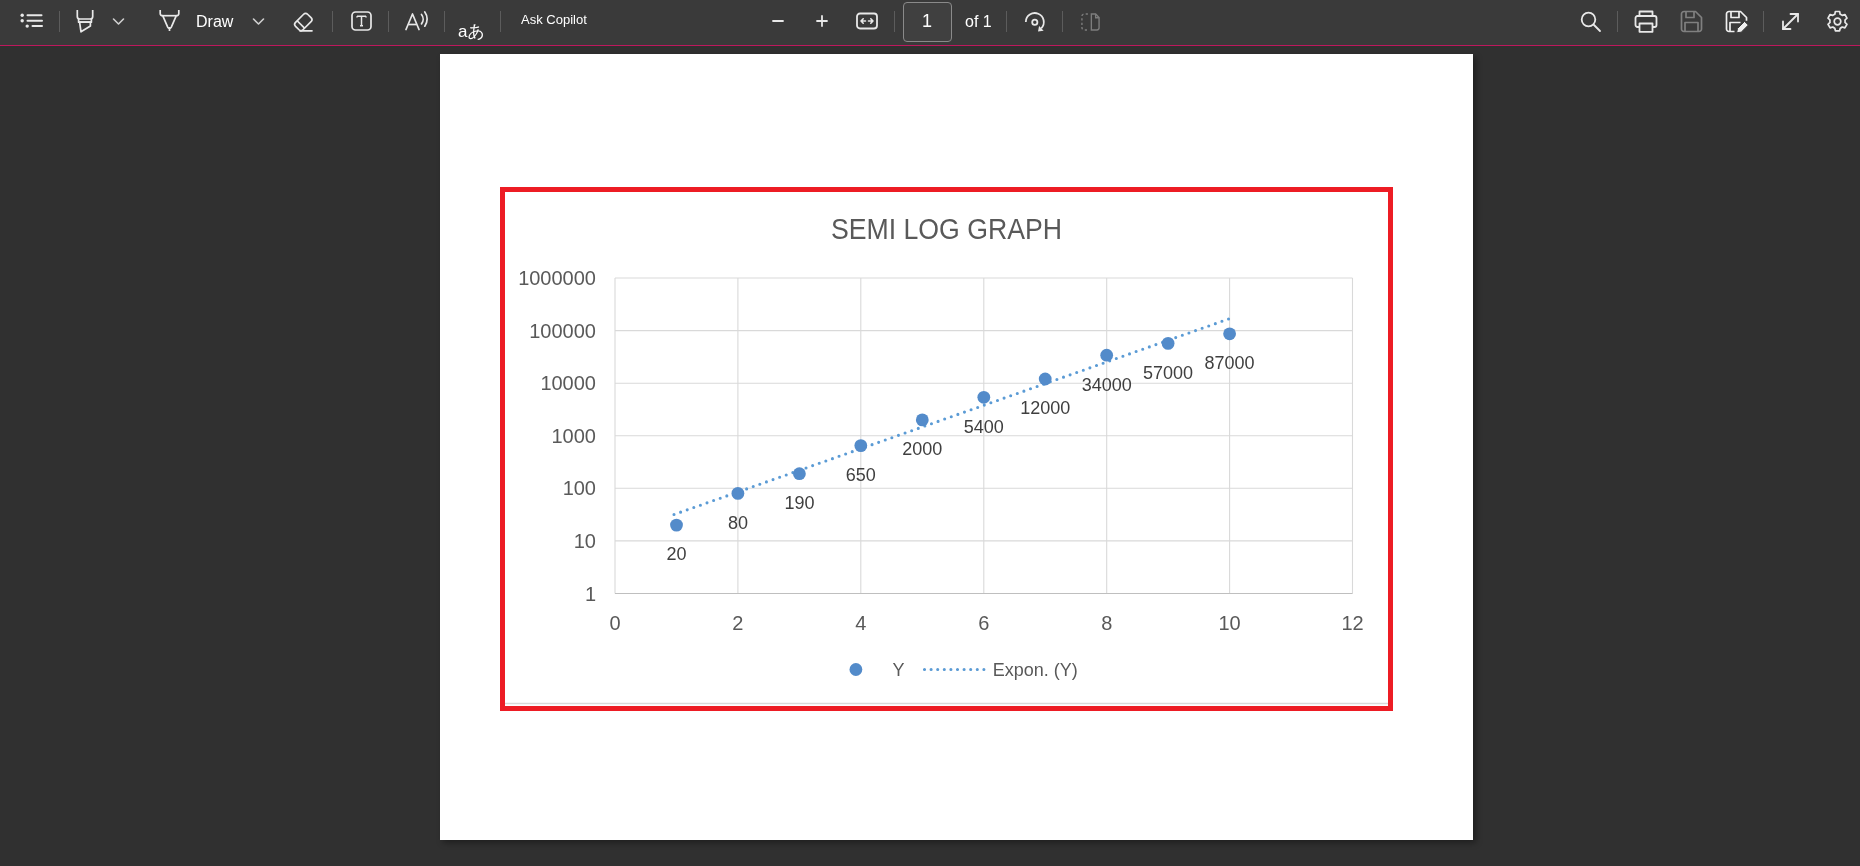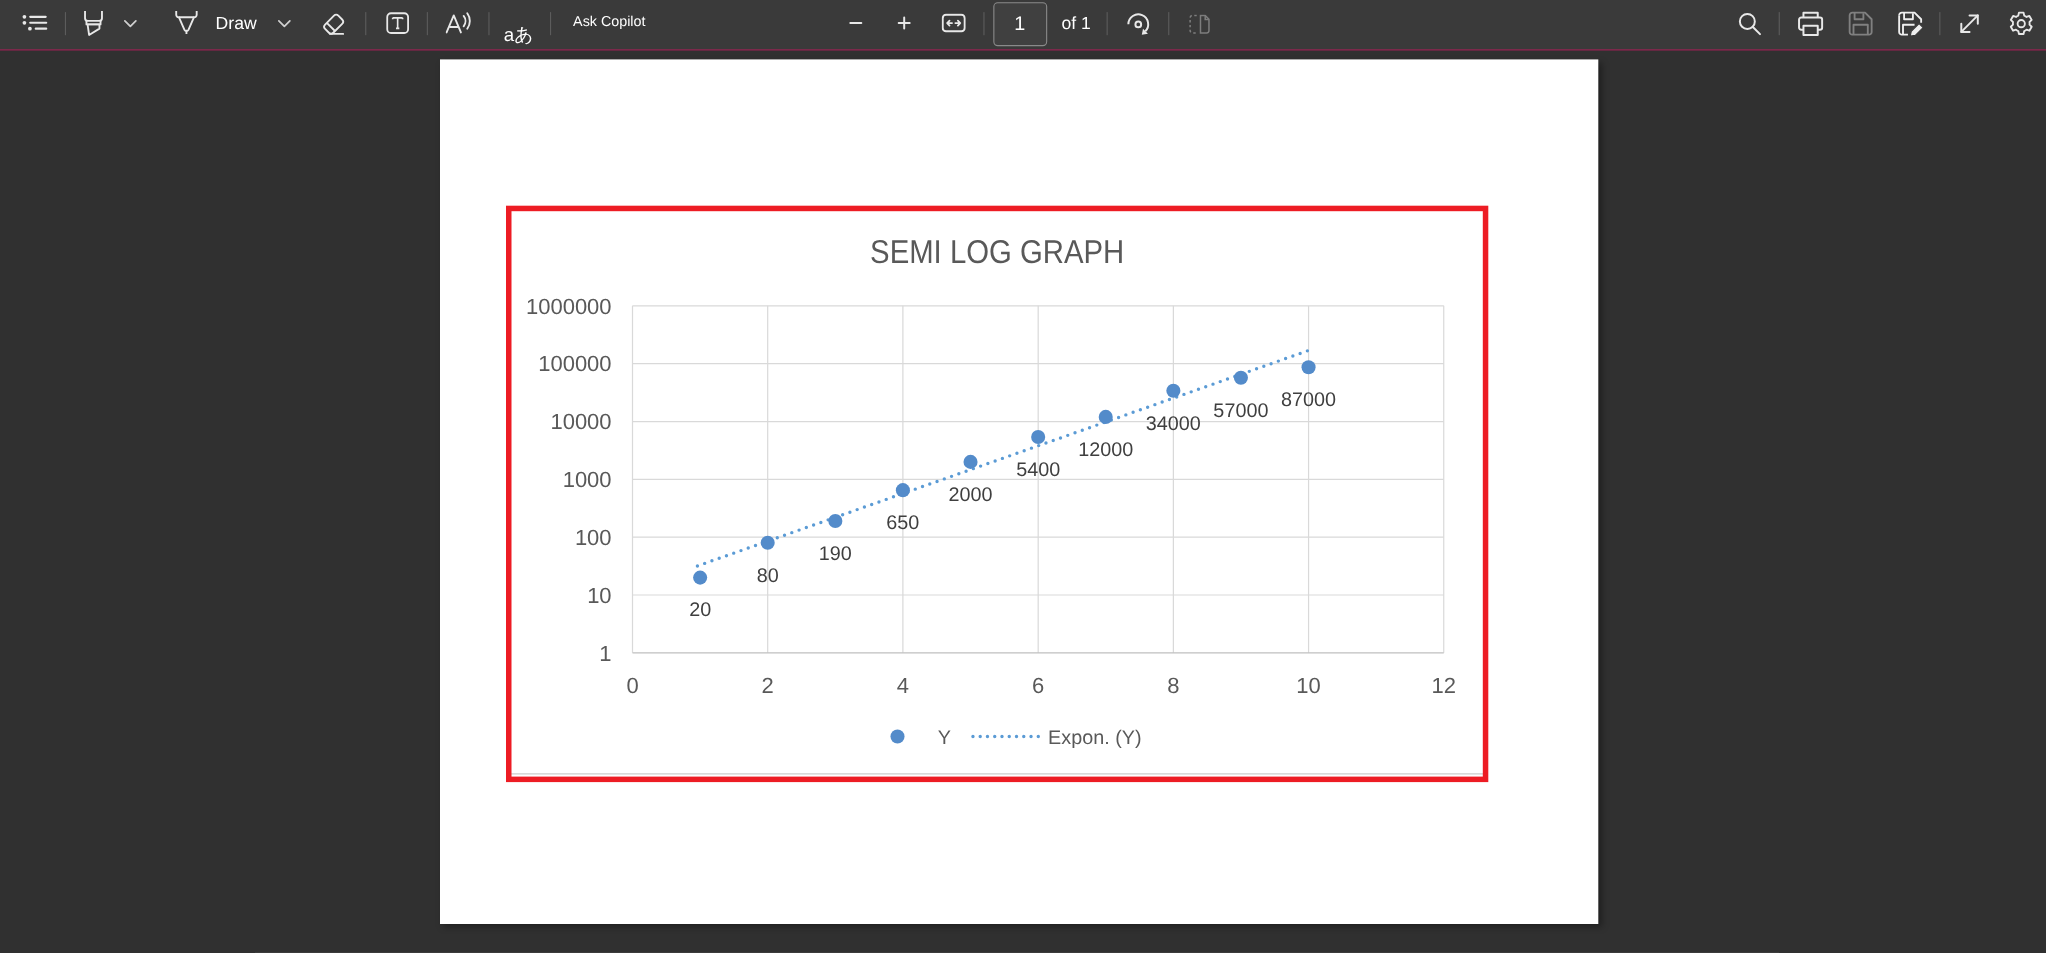--- a/index.html
+++ b/index.html
@@ -9,8 +9,8 @@
   .tbtxt{position:absolute;color:#ffffff;font-size:16px;white-space:nowrap;}
   .sep{position:absolute;top:11px;width:1px;height:21px;background:#5c5c5c;}
   #content{position:absolute;left:0;top:46px;width:1860px;height:820px;background:#303030;}
-  #page{position:absolute;left:400px;top:8px;width:1033px;height:786px;background:#ffffff;
-    box-shadow:3px 3px 6px rgba(0,0,0,0.35);padding-left:20px;}
+  #page{position:absolute;left:440px;top:8px;width:1033px;height:786px;background:#ffffff;
+    box-shadow:3px 3px 6px rgba(0,0,0,0.35);}
   svg{position:absolute;}
 </style>
 </head>

